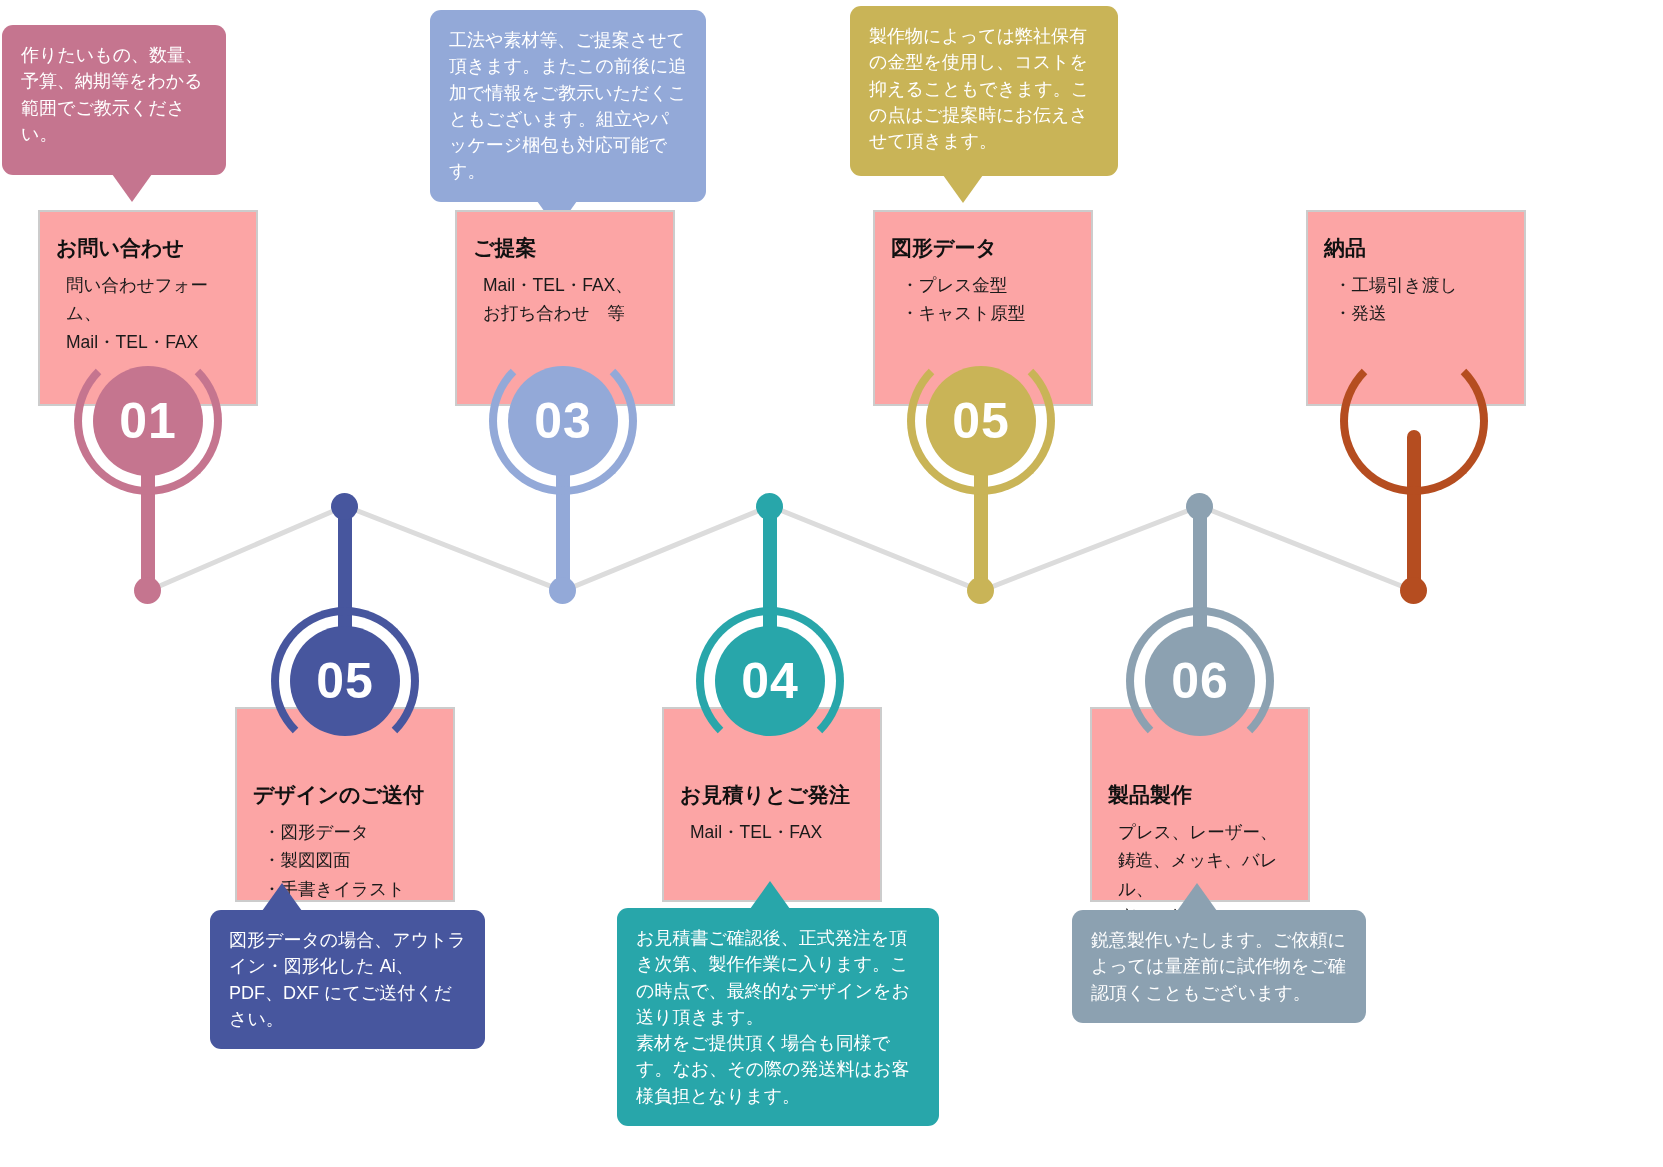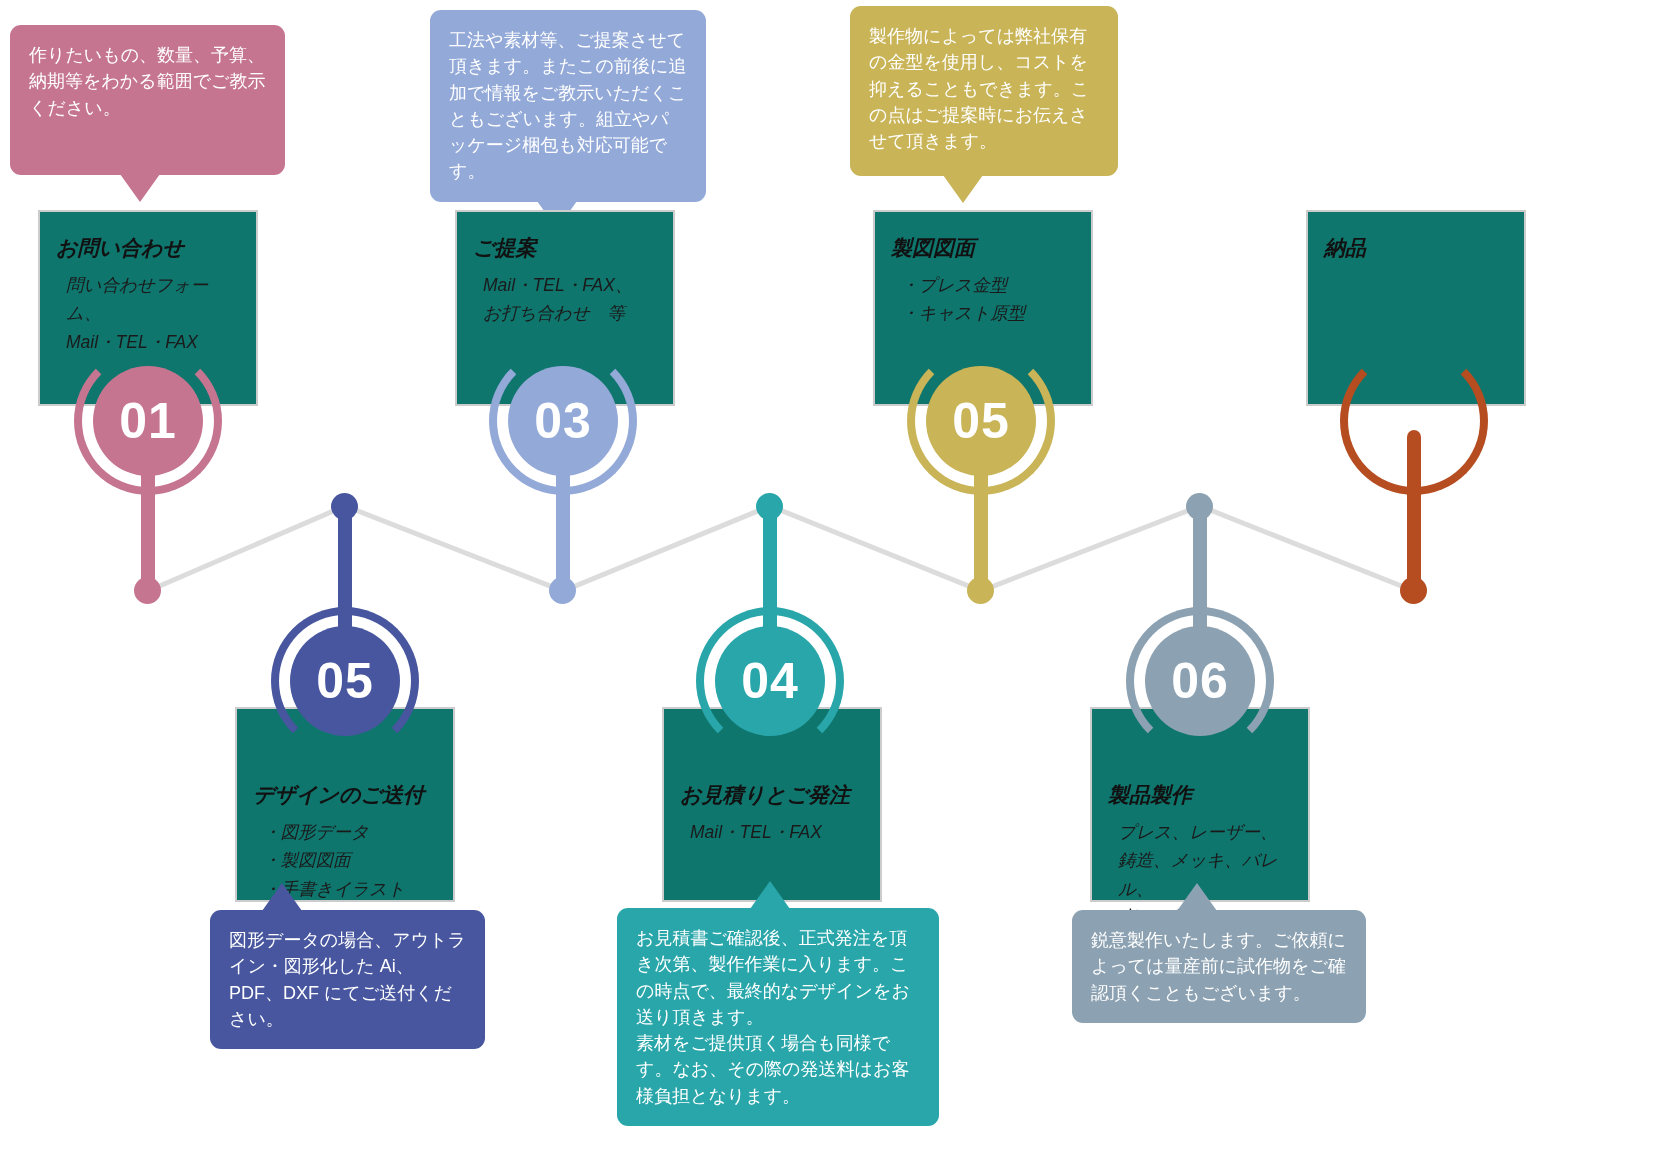--- a/index.html
+++ b/index.html
@@ -26,7 +26,7 @@
   .top .tail    { bottom:-27px; border-top:28px solid var(--c); }
   .bottom .tail { top:-27px;    border-bottom:28px solid var(--c); }
 
-  .s1 .bubble{left:10px; top:25px; width:275px; min-height:150px}
+  .s1 .bubble{left:2px; top:25px; width:224px; min-height:150px}
   .s3 .bubble{left:15px; top:10px; width:276px; min-height:168px}
   .s5 .bubble{left:17px; top:6px; width:268px; min-height:170px}
   .s7 .bubble{left:14px; top:15px; width:265px; min-height:160px}

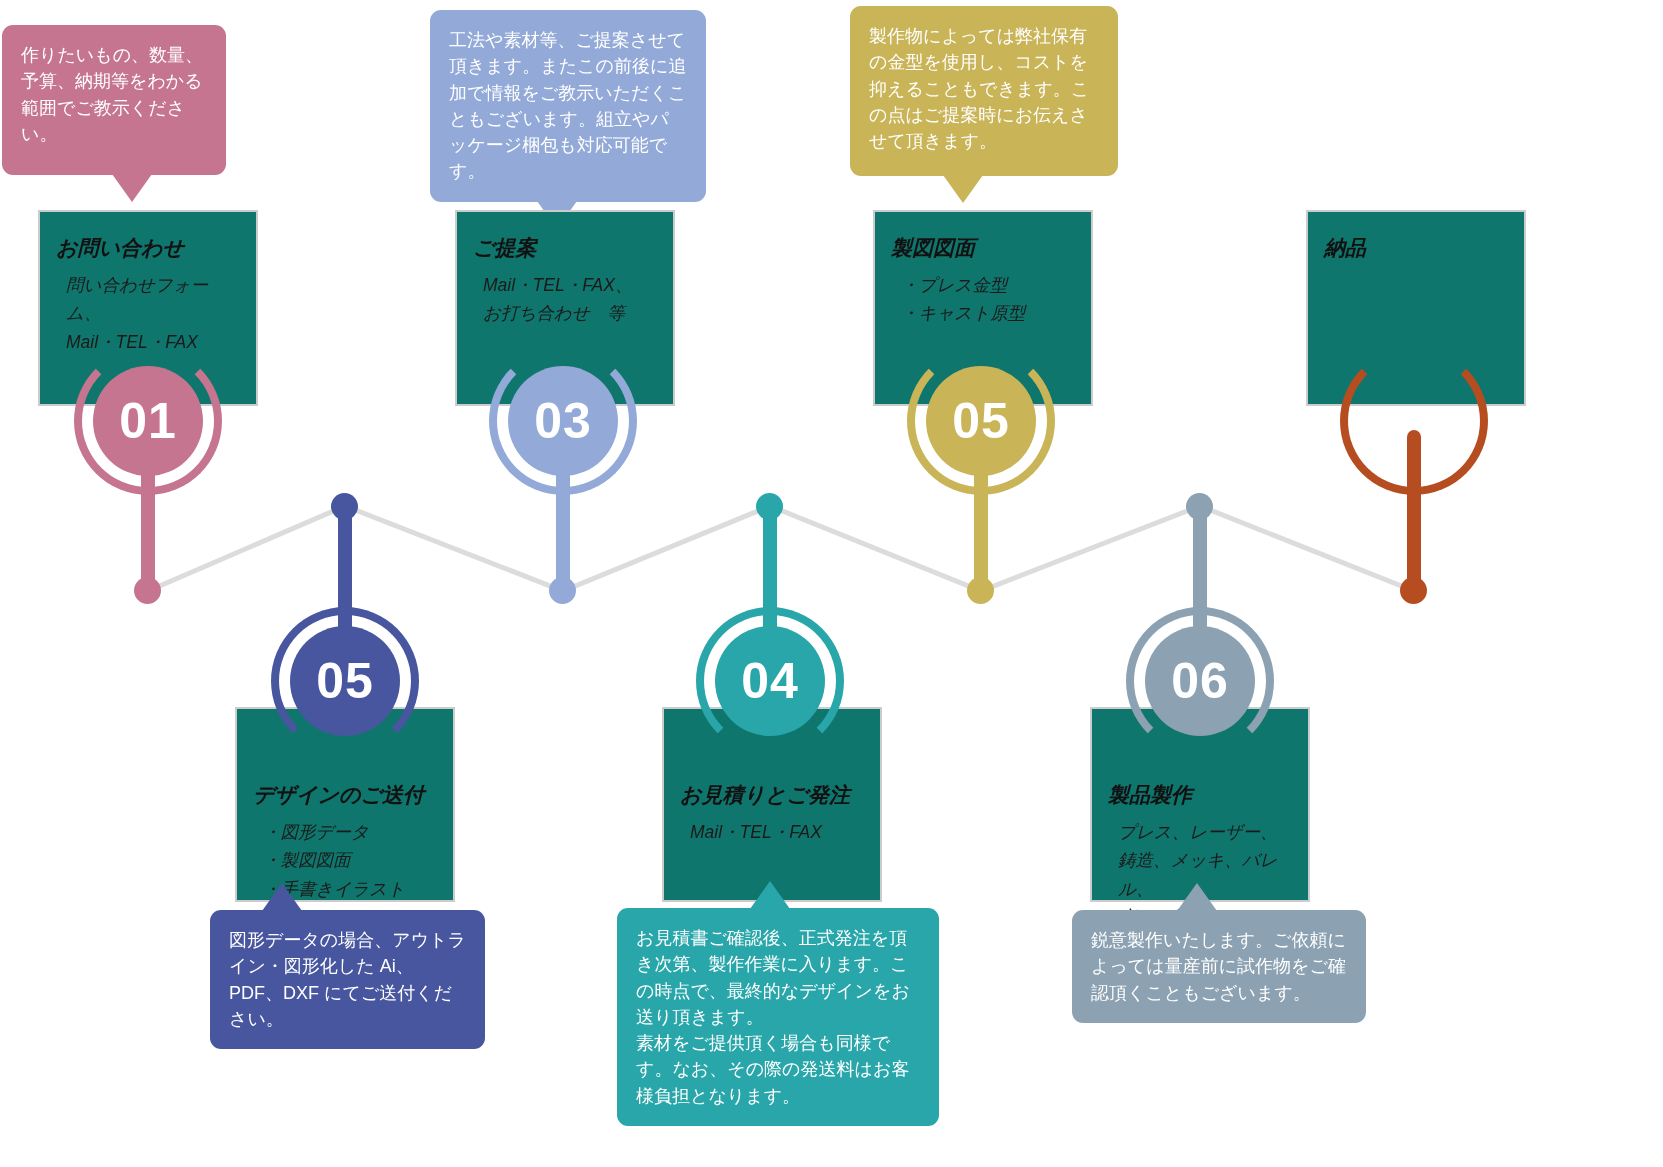--- a/index.html
+++ b/index.html
@@ -38,7 +38,7 @@
   .s2 .tail{left:52px}  .s4 .tail{left:133px} .s6 .tail{left:105px}
 
   
-  .card { position:absolute; background:#0f766e; border:2px solid #cccccc;font-style:italic; }
+  .card { position:absolute; background:#fca5a5; border:2px solid #cccccc; }
   .top .card    { left:40px; top:210px; width:220px; height:196px; padding:22px 16px 0; }
   .s1 .card     { left:38px; }
   .bottom .card { left:35px; top:212px; width:220px; height:195px; padding:72px 16px 0; }

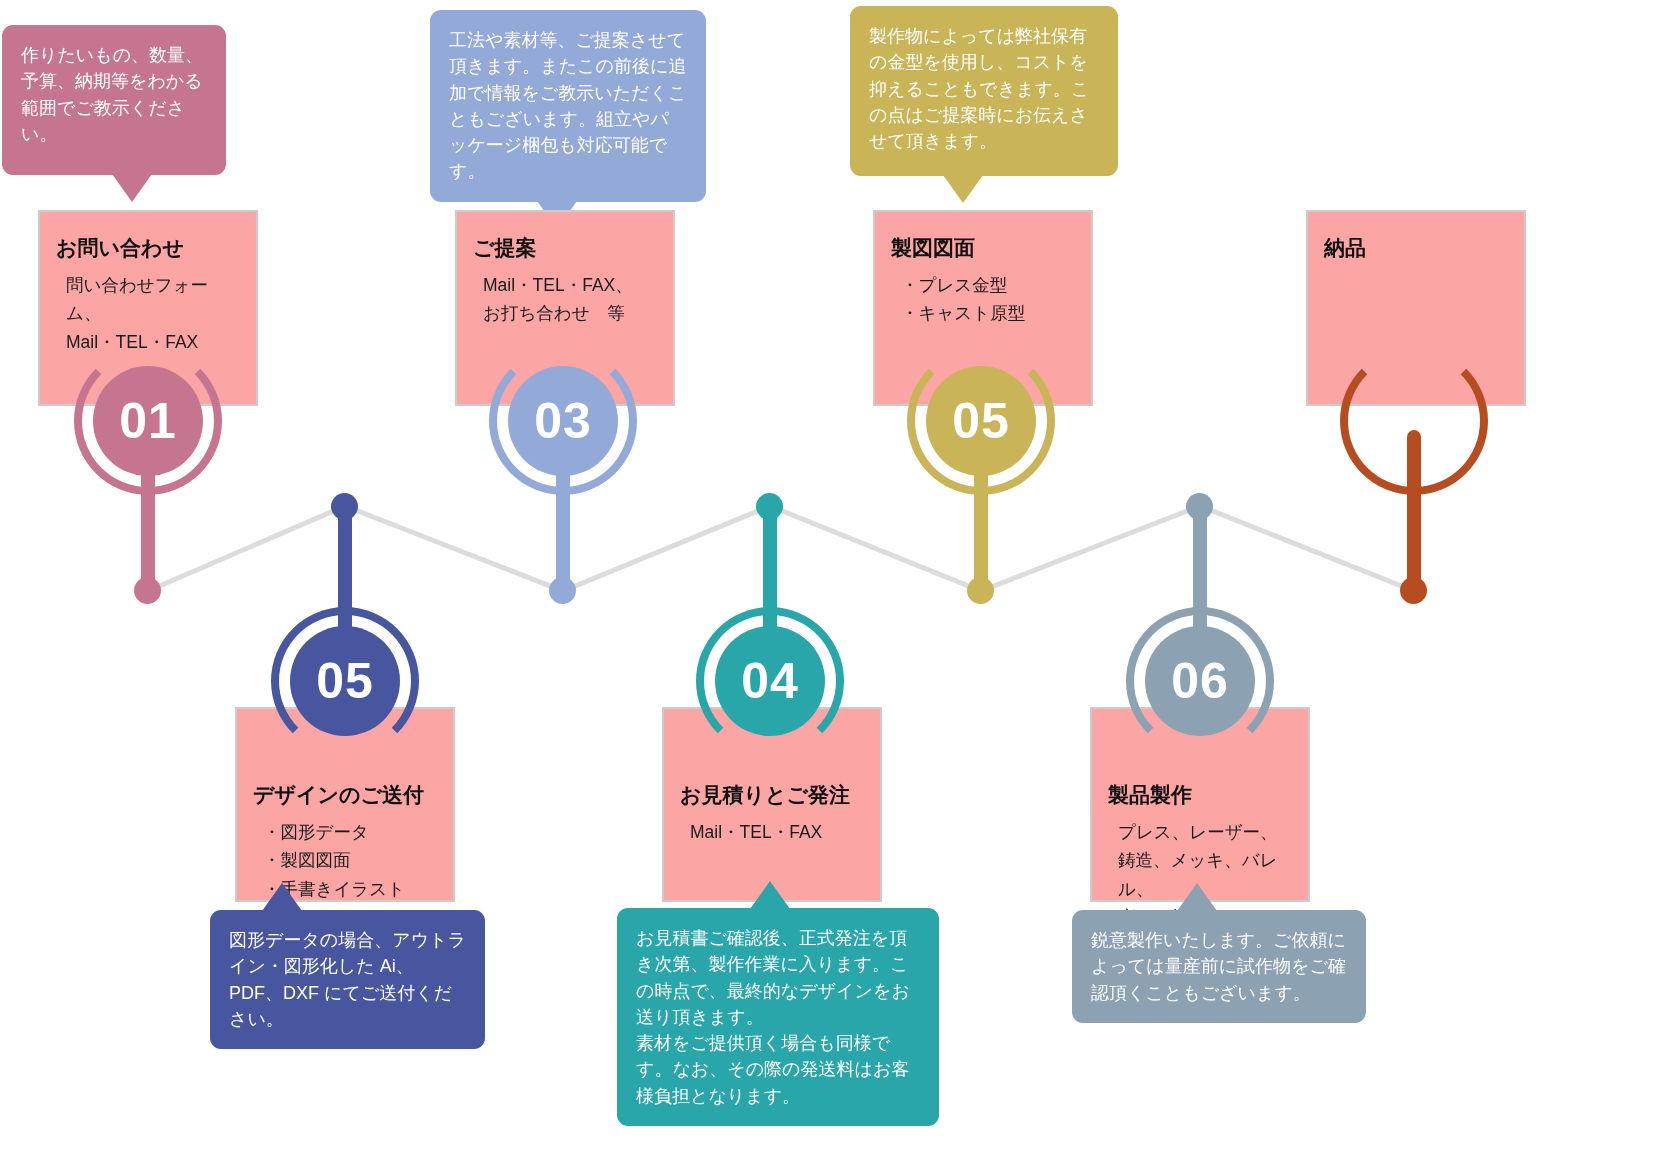--- a/index.html
+++ b/index.html
@@ -155,7 +155,7 @@
       <span class="tail"></span>
     </div>
     <div class="card">
-      <h3 class="card-title">製図図面</h3>
+      <h3 class="card-title">図形データ</h3>
       <p class="card-details">・プレス金型
 ・キャスト原型</p>
     </div>

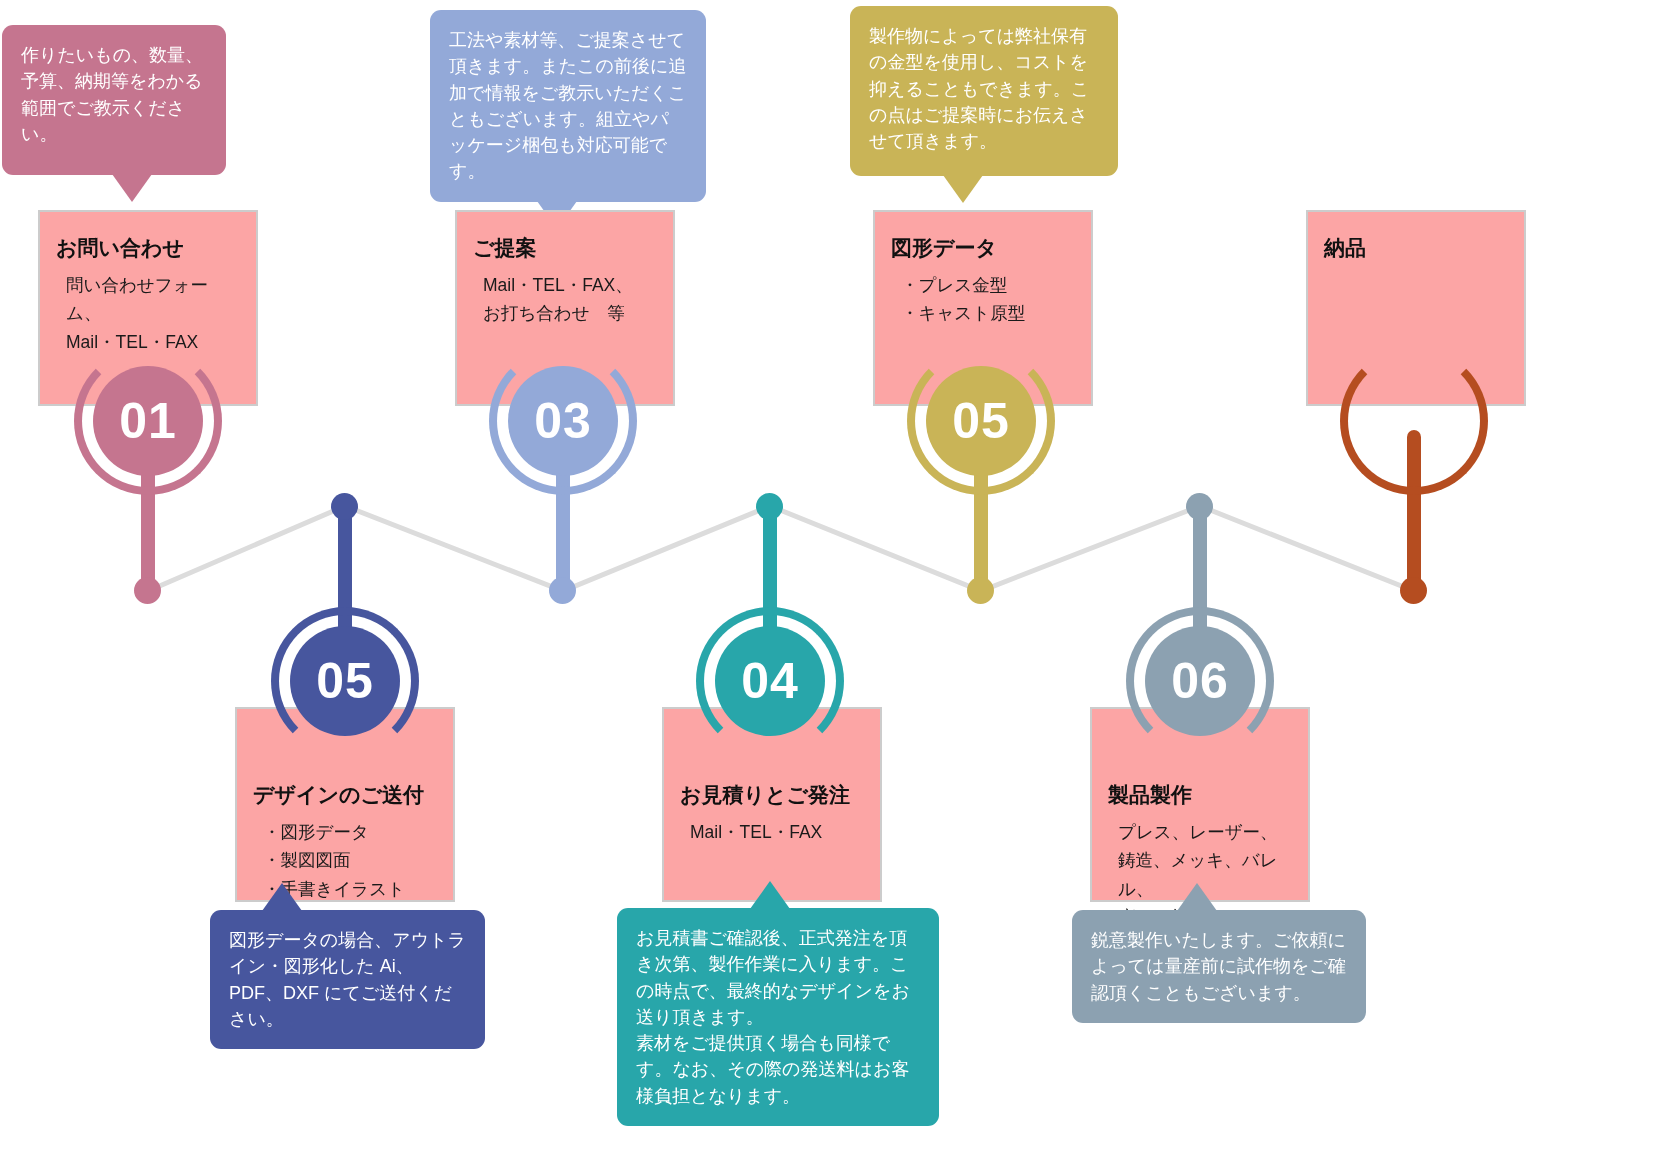--- a/index.html
+++ b/index.html
@@ -189,6 +189,8 @@
   <section class="step top s7" style="--c: #b54d20;">
     <div class="card">
       <h3 class="card-title">納品</h3>
+      <p class="card-details">・工場引き渡し
+・発送</p>
     </div>
     <span class="stem"></span>
     <span class="arc"></span>

